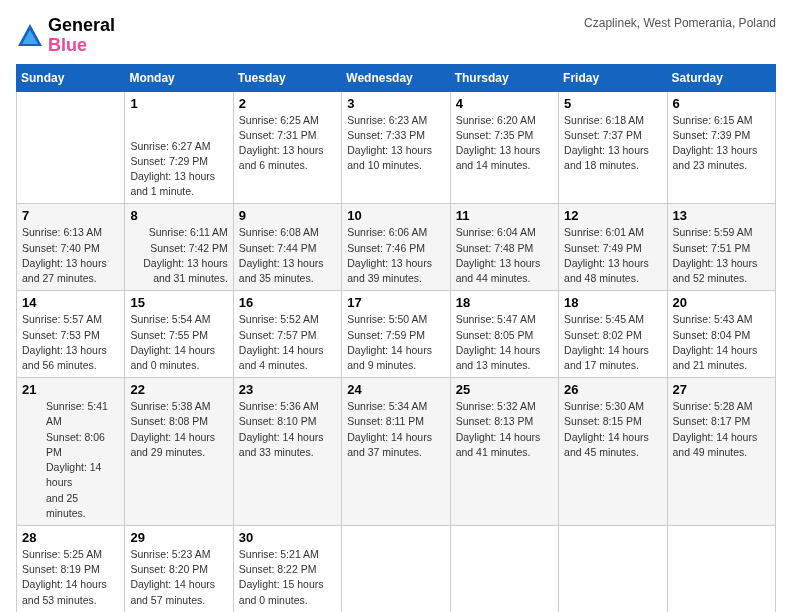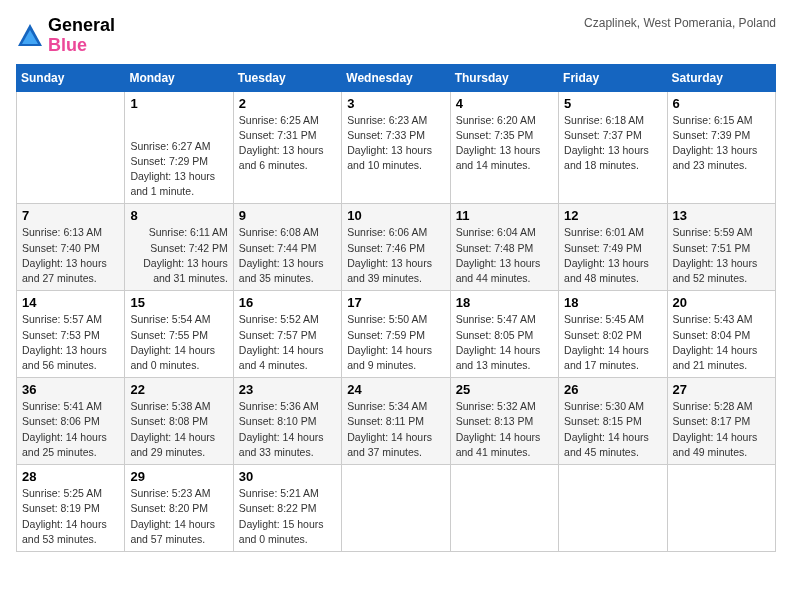--- a/index.html
+++ b/index.html
@@ -265,7 +265,7 @@
       </tr>
       <tr>
         <td>
-          <span class="day-num">36</span>
+          <span class="day-num">21</span>
           <div class="day-info" style="white-space: pre-line;">Sunrise: 5:41 AM
 Sunset: 8:06 PM
 Daylight: 14 hours

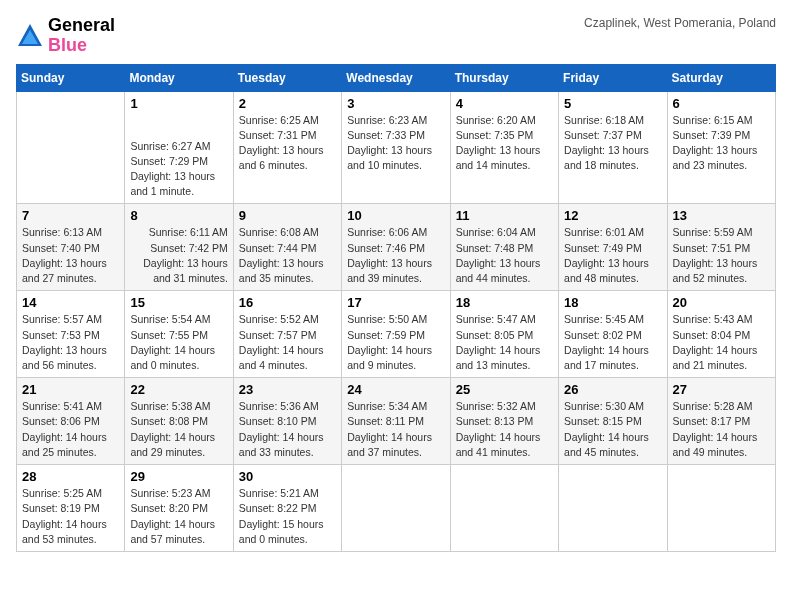--- a/index.html
+++ b/index.html
@@ -266,7 +266,7 @@
       <tr>
         <td>
           <span class="day-num">21</span>
-          <div class="day-info" style="white-space: pre-line;">Sunrise: 5:41 AM
+          <div class="day-info" style="white-space: pre-line; margin-left: 24px;">Sunrise: 5:41 AM
 Sunset: 8:06 PM
 Daylight: 14 hours
 and 25 minutes.</div>

